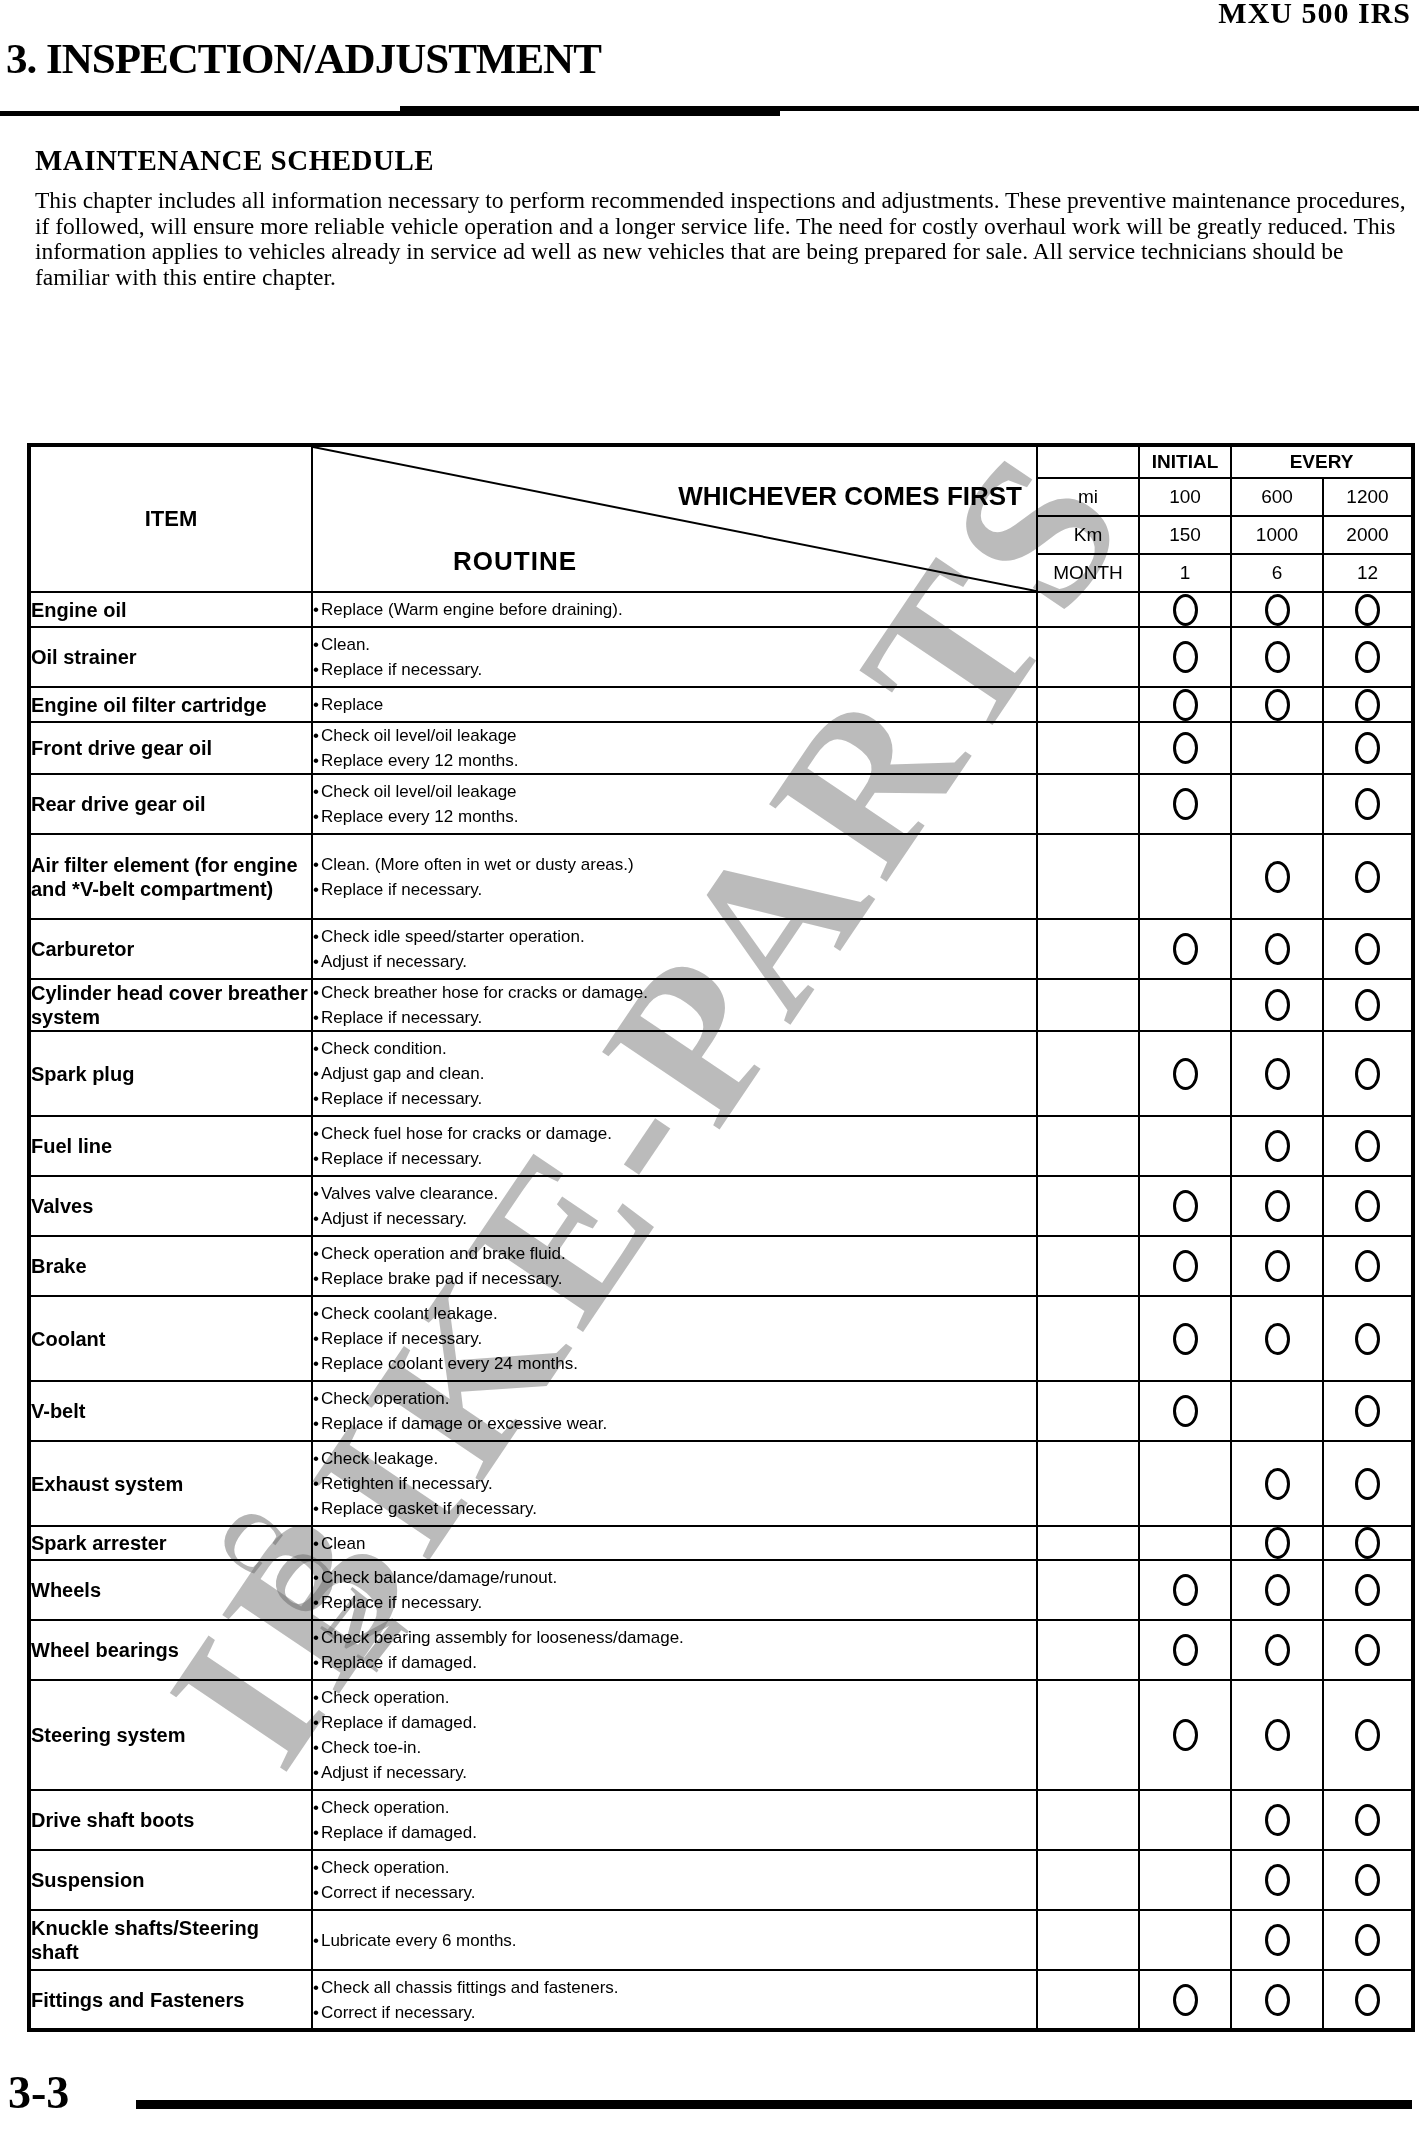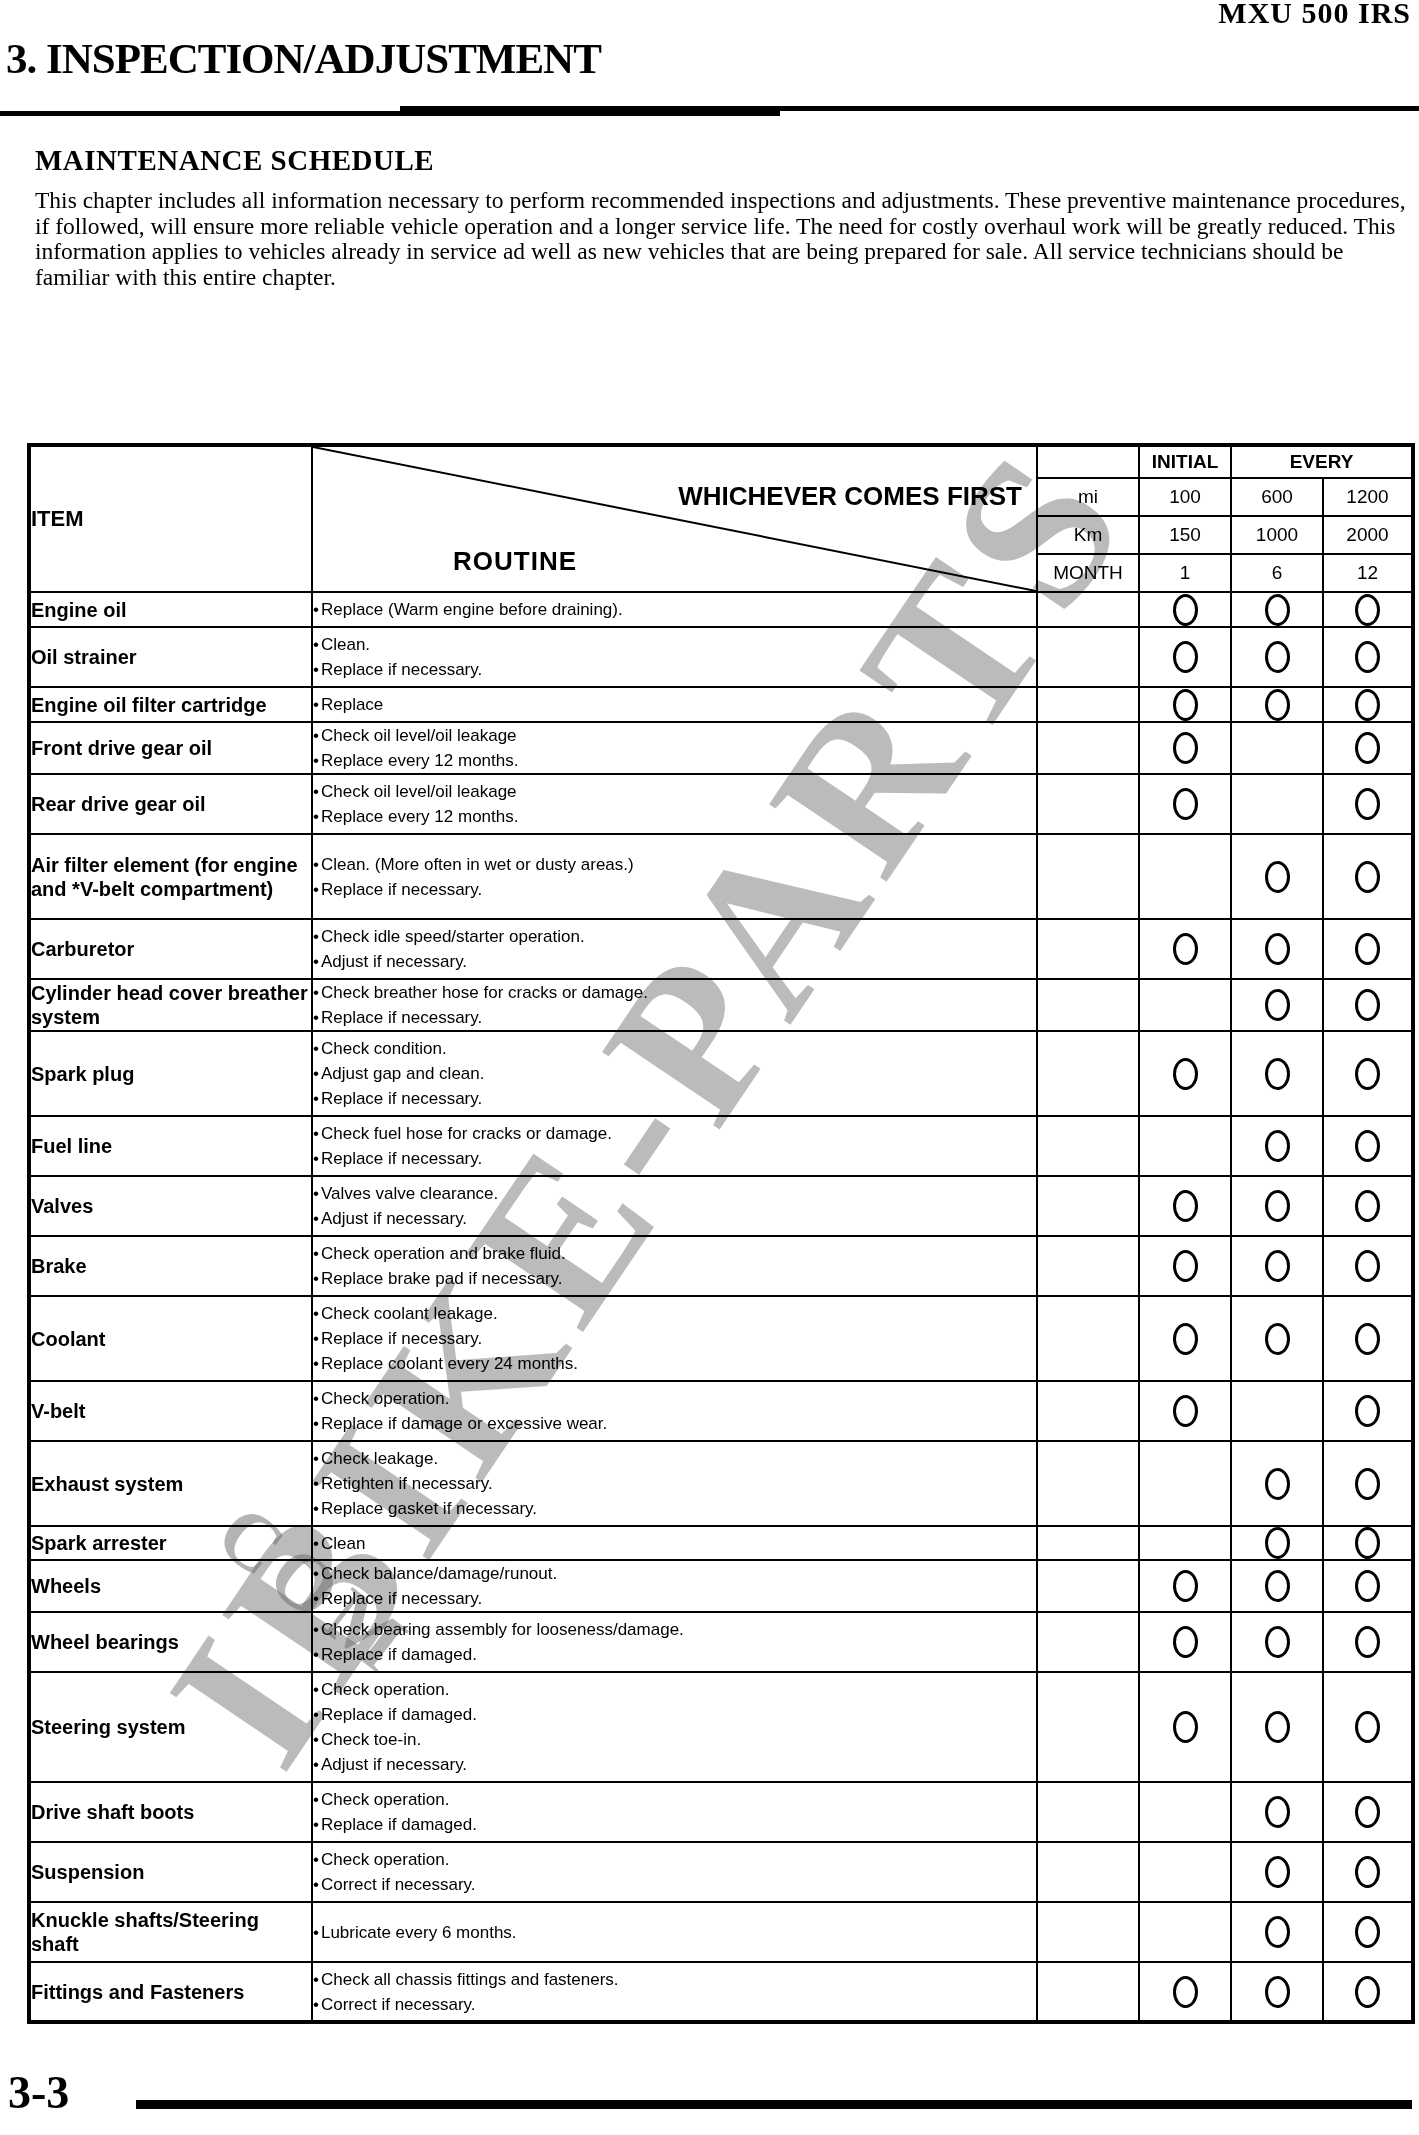--- a/index.html
+++ b/index.html
@@ -51,7 +51,7 @@
   table.schedule{border:4px solid #000;}
   .hdr-row1{height:33px;}
   .hdr-unit-row{height:38px;}
-  th.item-hdr{font-size:22px;font-weight:bold;text-align:left;vertical-align:middle;}
+  th.item-hdr{font-size:22px;font-weight:bold;text-align:center;vertical-align:middle;}
   .diag-cell{position:relative;}
   .diag-svg{position:absolute;left:0;top:0;width:100%;height:100%;display:block;}
   .whichever-label{position:absolute;top:34px;right:14px;font-weight:bold;font-size:26px;}

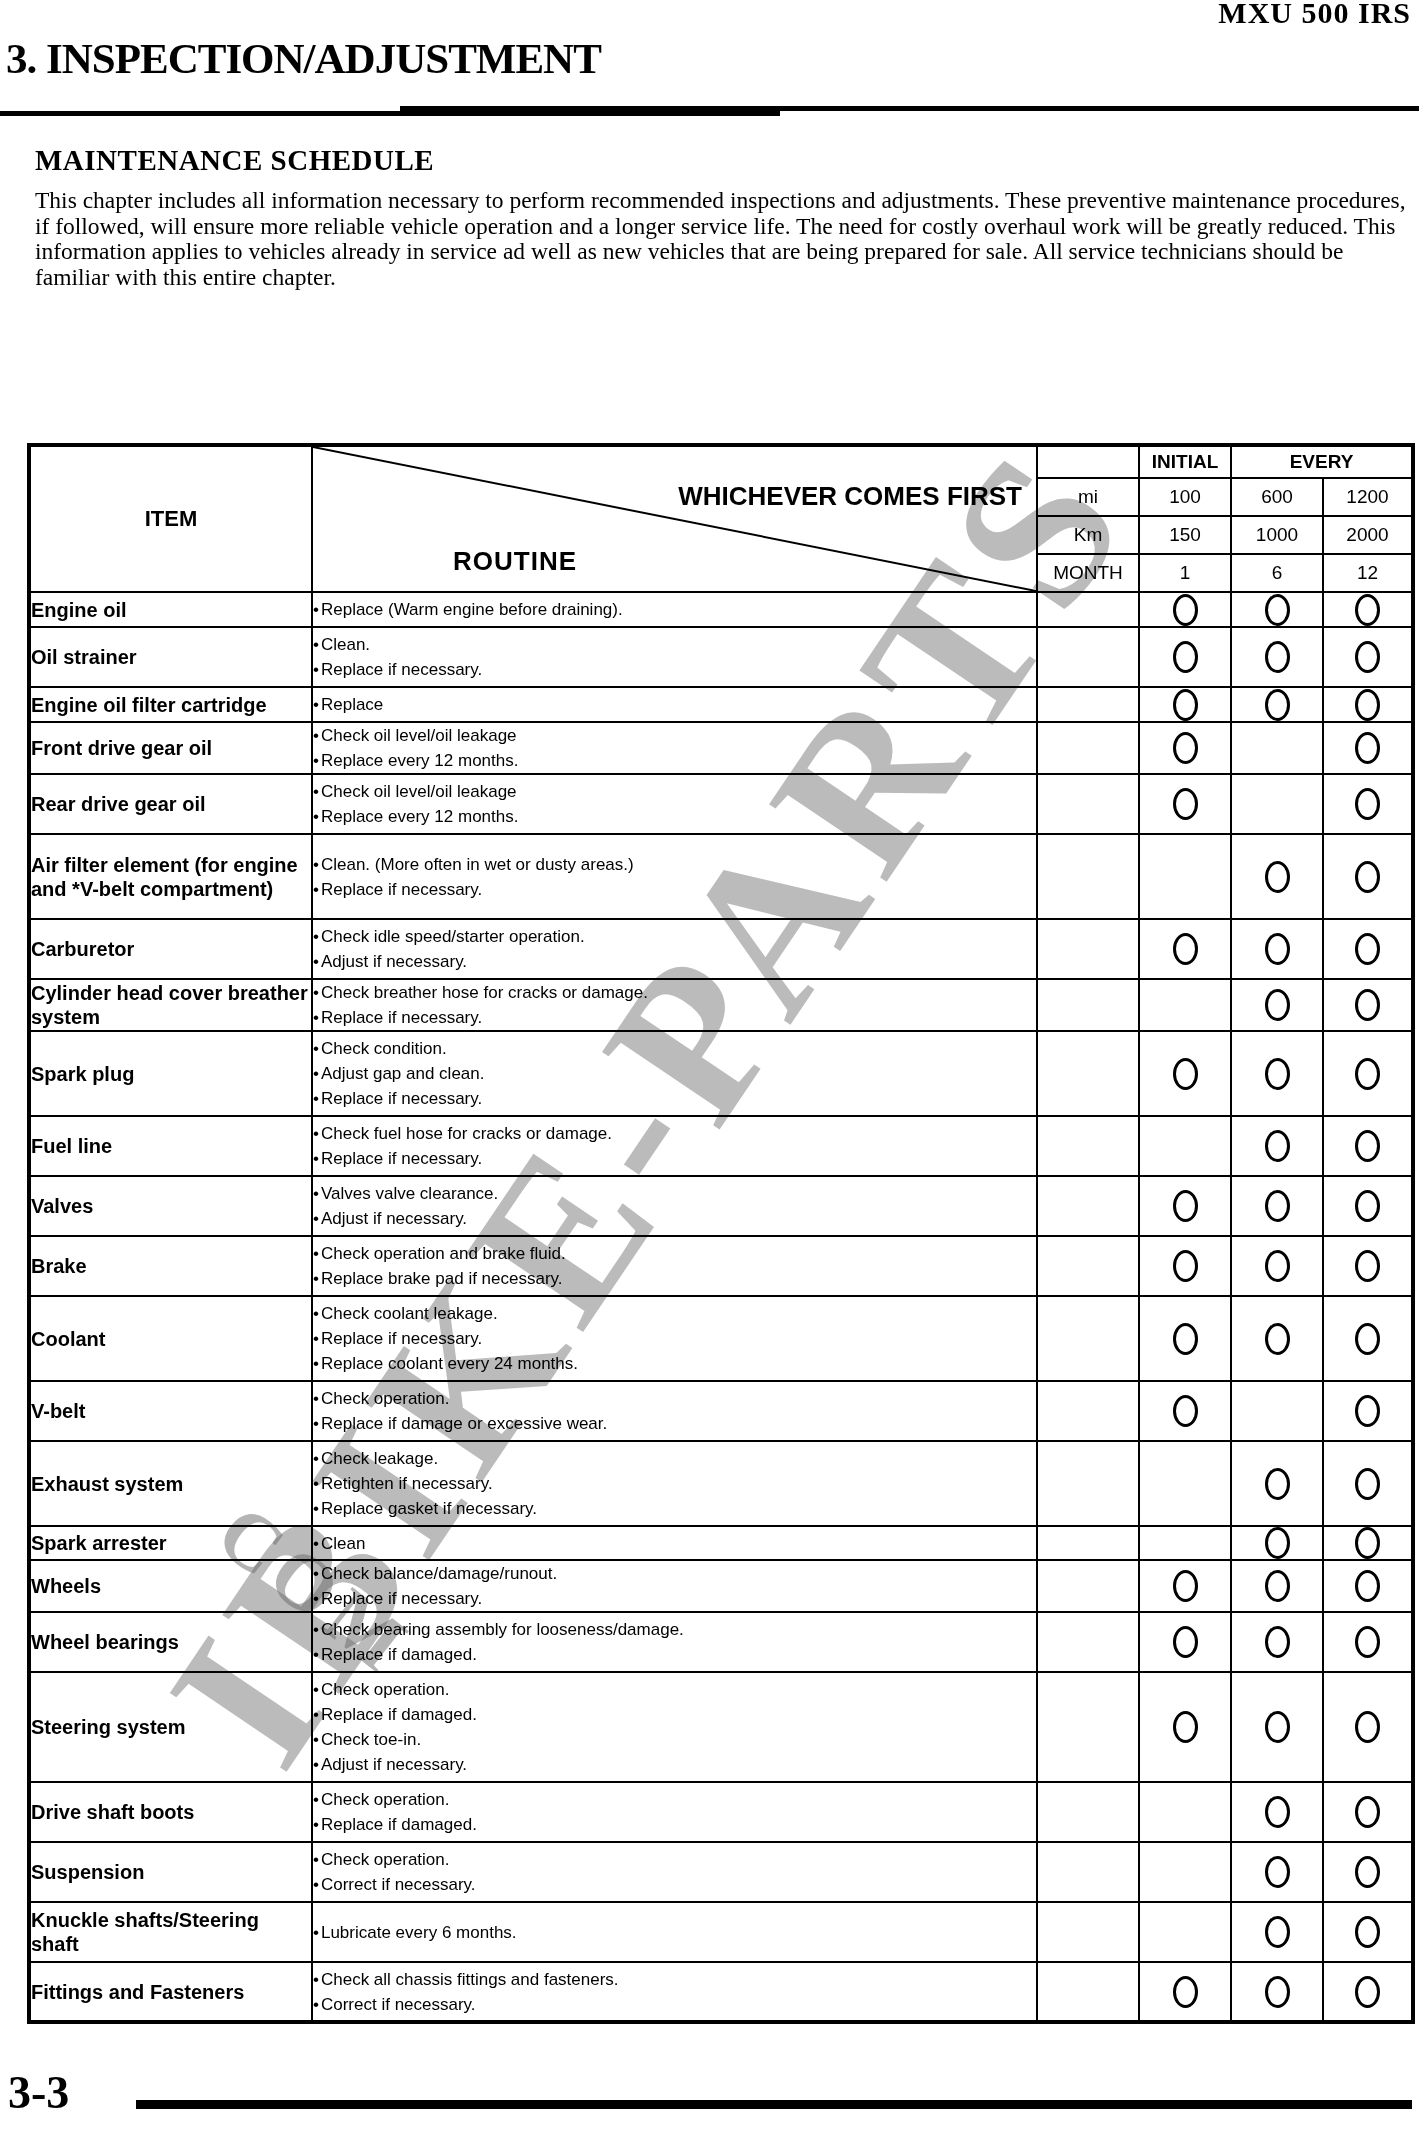--- a/index.html
+++ b/index.html
@@ -311,7 +311,7 @@
     <td class="mark-cell"><span class="circle"></span></td>
     <td class="mark-cell"><span class="circle"></span></td>
   </tr>
-      <tr style="height: 52px;">
+      <tr style="height: 60px;">
     <td class="item-cell">Wheels</td>
     <td class="routine-cell">
           <div class="routine-line">Check balance/damage/runout.</div>

